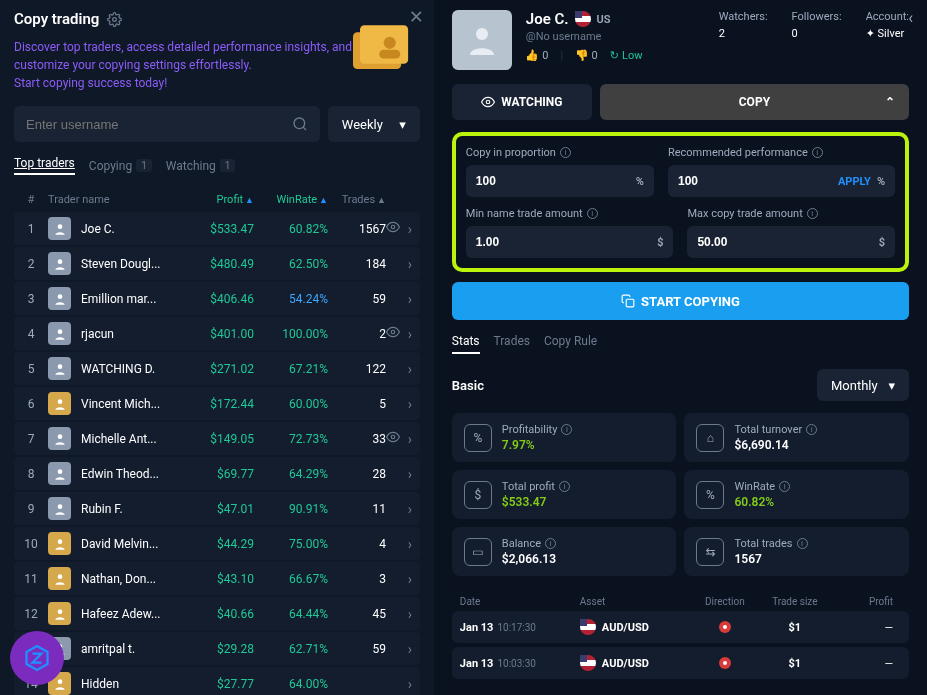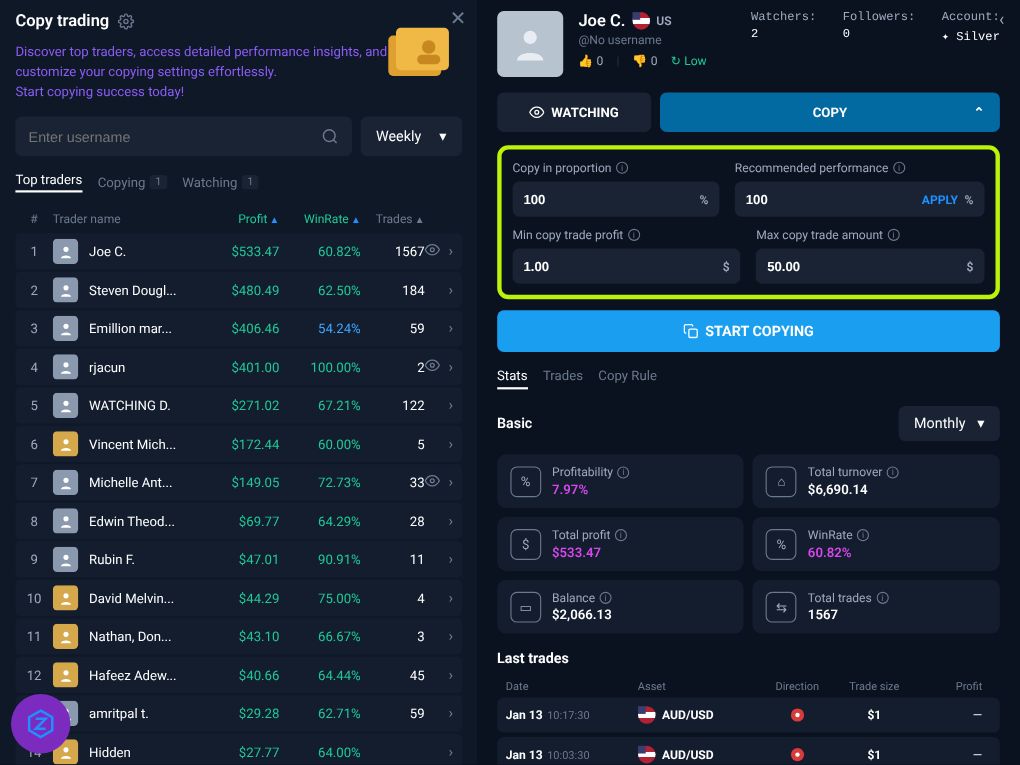--- a/index.html
+++ b/index.html
@@ -56,7 +56,7 @@
 .votes { display: flex; gap: 12px; margin-top: 6px; font-size: 11px; color: #9fabbd; align-items: center; }
 .low-risk { color: #1fc997; display: flex; align-items: center; gap: 3px; }
 .stats-tiny { display: flex; gap: 24px; font-size: 11px; }
-.stats-tiny .st { text-align: left; font-family: Liberation Mono, monospace; }
+.stats-tiny .st { text-align: left; }
 .stats-tiny .lbl { color: #9fabbd; }
 .stats-tiny .val { color: #fff; margin-top: 4px; }
 .silver { color: #a9b4c4; }

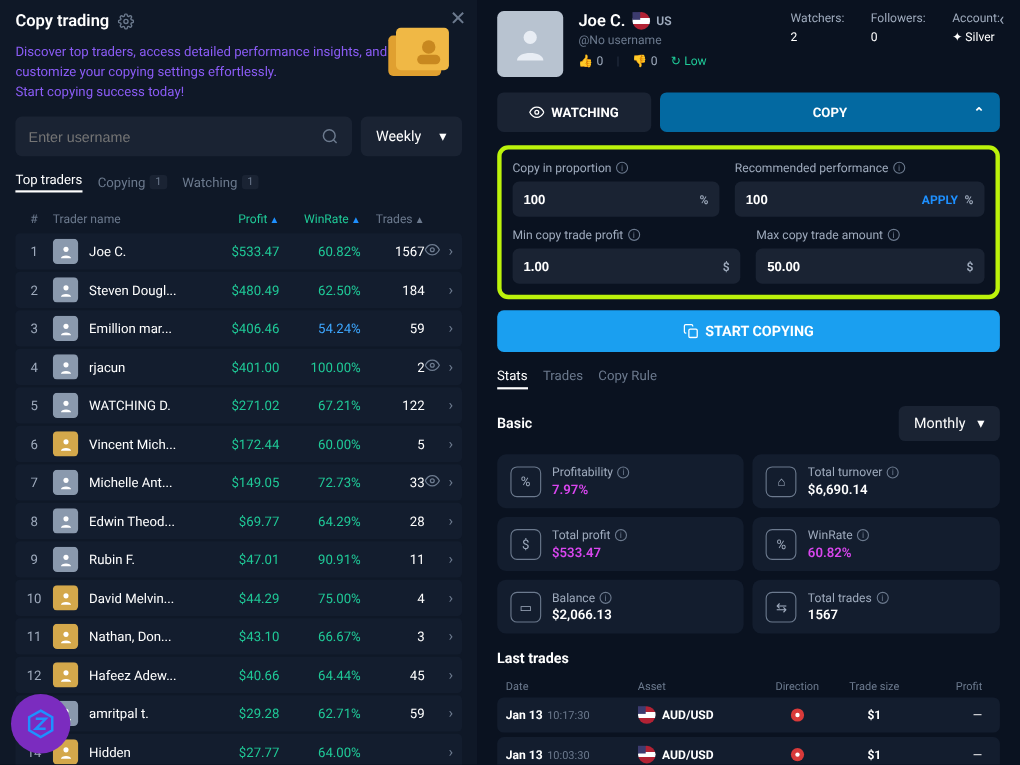--- a/index.html
+++ b/index.html
@@ -62,7 +62,7 @@
 .silver { color: #a9b4c4; }
 .action-row { display: flex; gap: 8px; margin-bottom: 12px; }
 .watch-btn { flex: 0 0 140px; background: #1a2333; border-radius: 6px; height: 36px; display: flex; align-items: center; justify-content: center; gap: 6px; font-size: 12px; font-weight: 700; cursor: pointer; }
-.copy-btn { flex: 1; background: #0369a1; border-radius: 6px; height: 36px; display: flex; align-items: center; justify-content: center; font-size: 12px; font-weight: 700; cursor: pointer; position: relative; }
+.copy-btn { flex: 1; background: #404040; border-radius: 6px; height: 36px; display: flex; align-items: center; justify-content: center; font-size: 12px; font-weight: 700; cursor: pointer; position: relative; }
 .copy-btn .up-chev { position: absolute; right: 14px; }
 .highlight-box { border: 4px solid #bcf30b; border-radius: 10px; padding: 10px 10px; margin-bottom: 10px; }
 .field-row { display: flex; gap: 14px; }

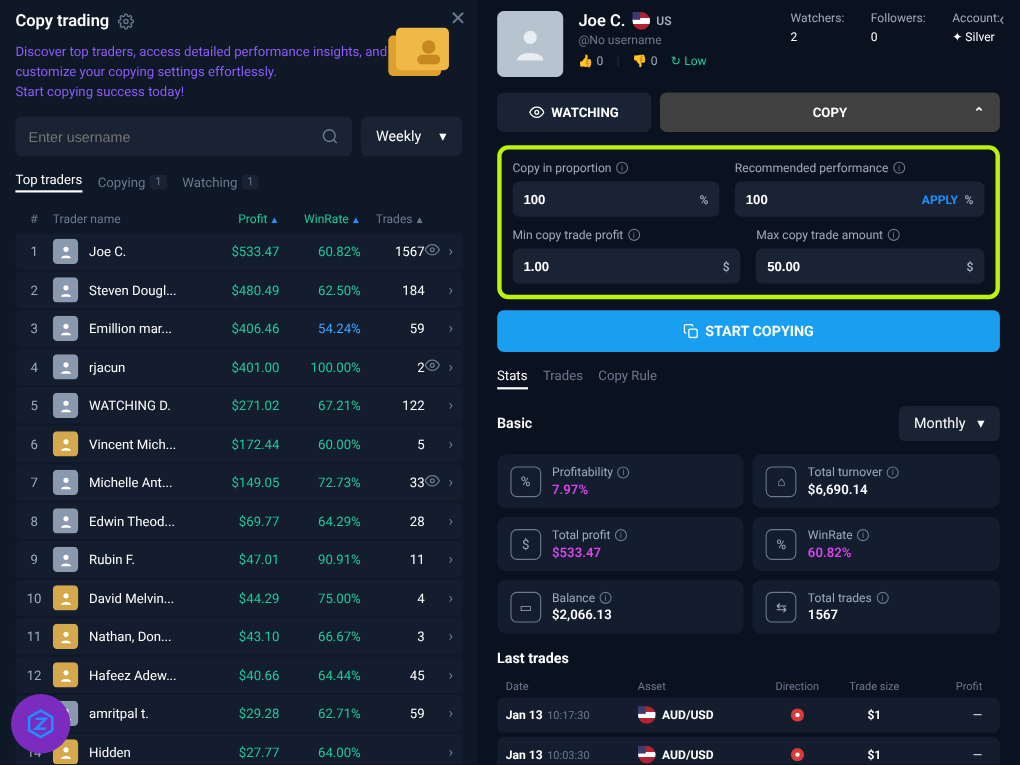--- a/index.html
+++ b/index.html
@@ -17,7 +17,7 @@
 .dropdown { background: #1a2333; border-radius: 6px; padding: 0 14px; height: 36px; display: flex; align-items: center; gap: 1px; font-size: 13px; cursor: pointer; min-width: 92px; }
 .tabs { display: flex; gap: 14px; font-size: 12px; margin-bottom: 12px; }
 .tabs .tab { color: #6c7a8e; cursor: pointer; display: flex; align-items: center; gap: 4px; }
-.tabs .tab.active { color: #fff; border-bottom: 2px solid #fff; padding-bottom: 3px; }
+.tabs .tab.active { color: #fff; border-bottom: 2px solid #fff; padding-bottom: 3px; text-decoration: underline; }
 .badge { background: #1a2333; border-radius: 3px; padding: 1px 5px; font-size: 10px; }
 .table-head { display: flex; font-size: 11px; color: #6c7a8e; padding: 6px 0; }
 .col-num { width: 34px; text-align: center; }

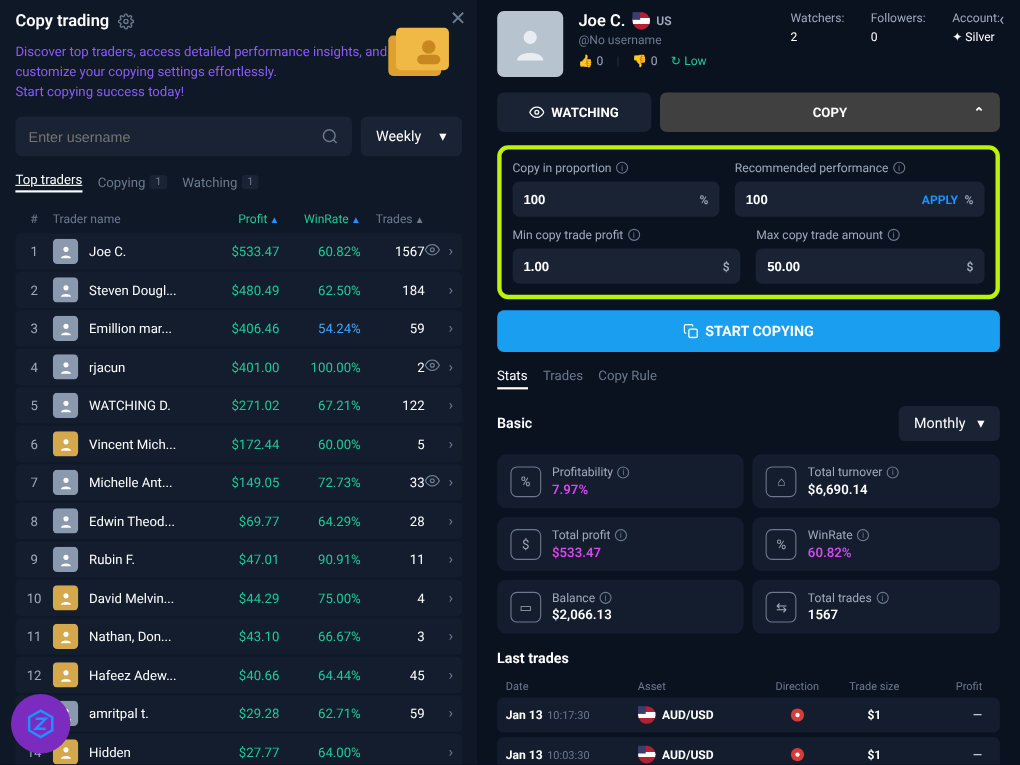--- a/index.html
+++ b/index.html
@@ -484,7 +484,7 @@
     <div class="field-row">
       <div class="field">
         <div class="field-label">
-            <span>Min copy trade profit</span>
+            <span>Min name trade amount</span>
             <span class="info-ic">i</span>
           </div>
         <div class="field-input">

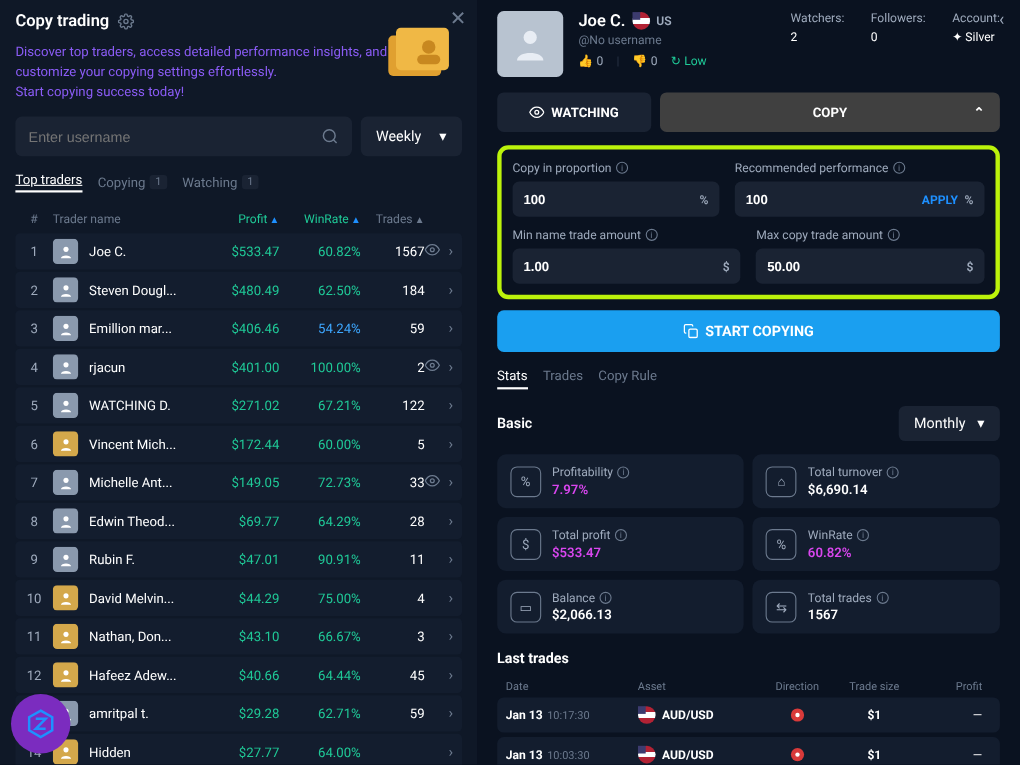--- a/index.html
+++ b/index.html
@@ -84,7 +84,7 @@
 .stat-ic { width: 28px; height: 28px; border: 1px solid #6c7a8e; border-radius: 6px; display: flex; align-items: center; justify-content: center; font-size: 12px; color: #9fabbd; }
 .stat-lbl { font-size: 11px; color: #9fabbd; display: flex; align-items: center; gap: 4px; }
 .stat-val { font-size: 12px; font-weight: 600; margin-top: 2px; }
-.stat-val.green { color: #d946ef; }
+.stat-val.green { color: #84cc16; }
 .last-trades h3 { font-size: 13px; margin-bottom: 8px; }
 .lt-head { display: flex; font-size: 10px; color: #6c7a8e; padding: 4px 8px; }
 .lt-date { width: 120px; }

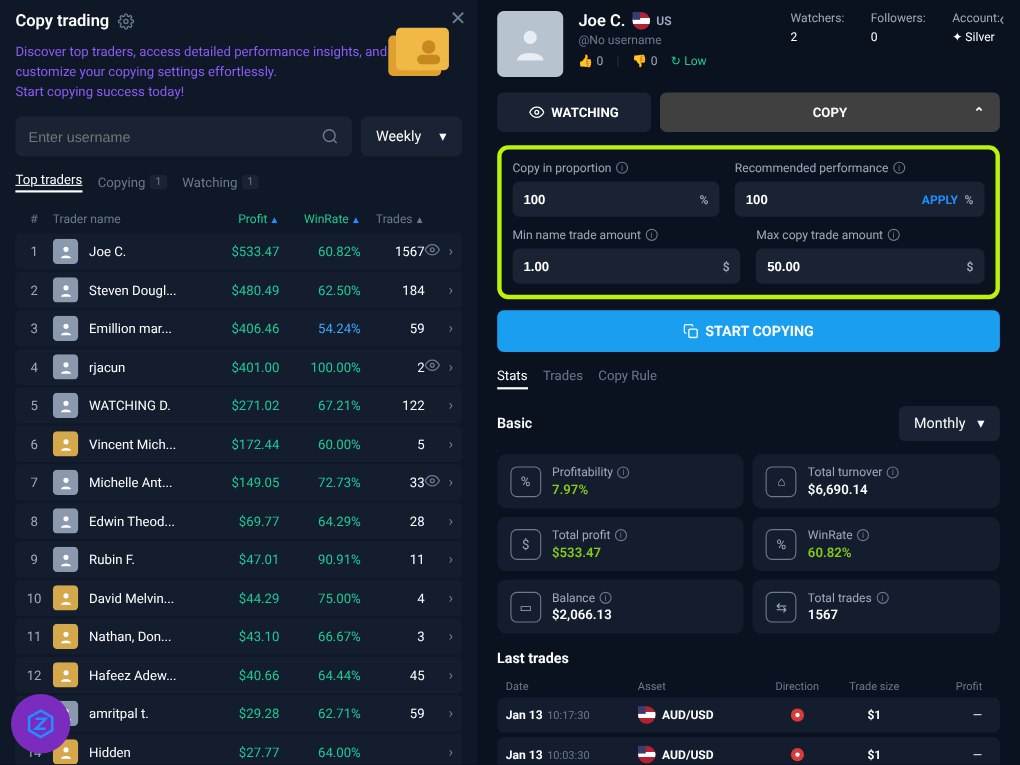--- a/index.html
+++ b/index.html
@@ -586,7 +586,6 @@
       </div>
   </div>
   <div class="last-trades">
-    <h3>Last trades</h3>
     <div class="lt-head">
       <div class="lt-date">Date</div>
       <div class="lt-asset">Asset</div>

